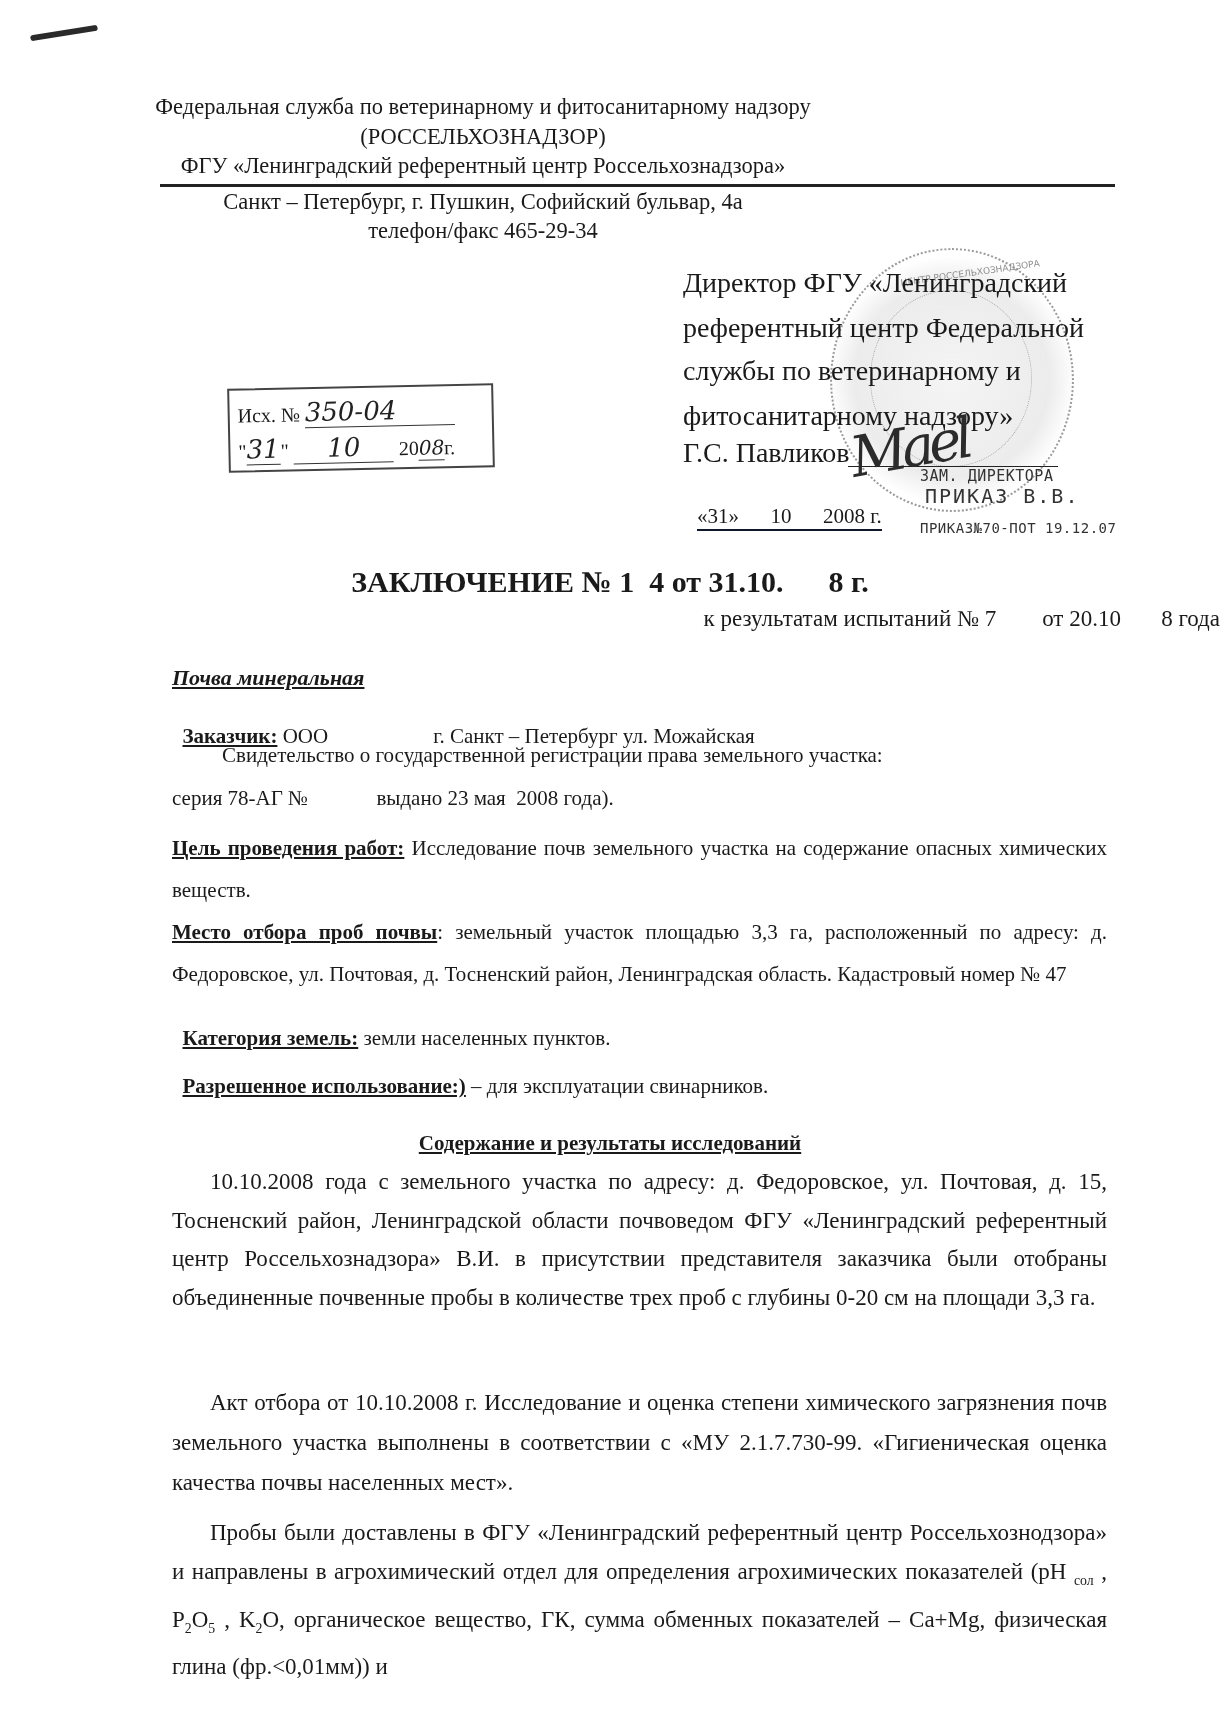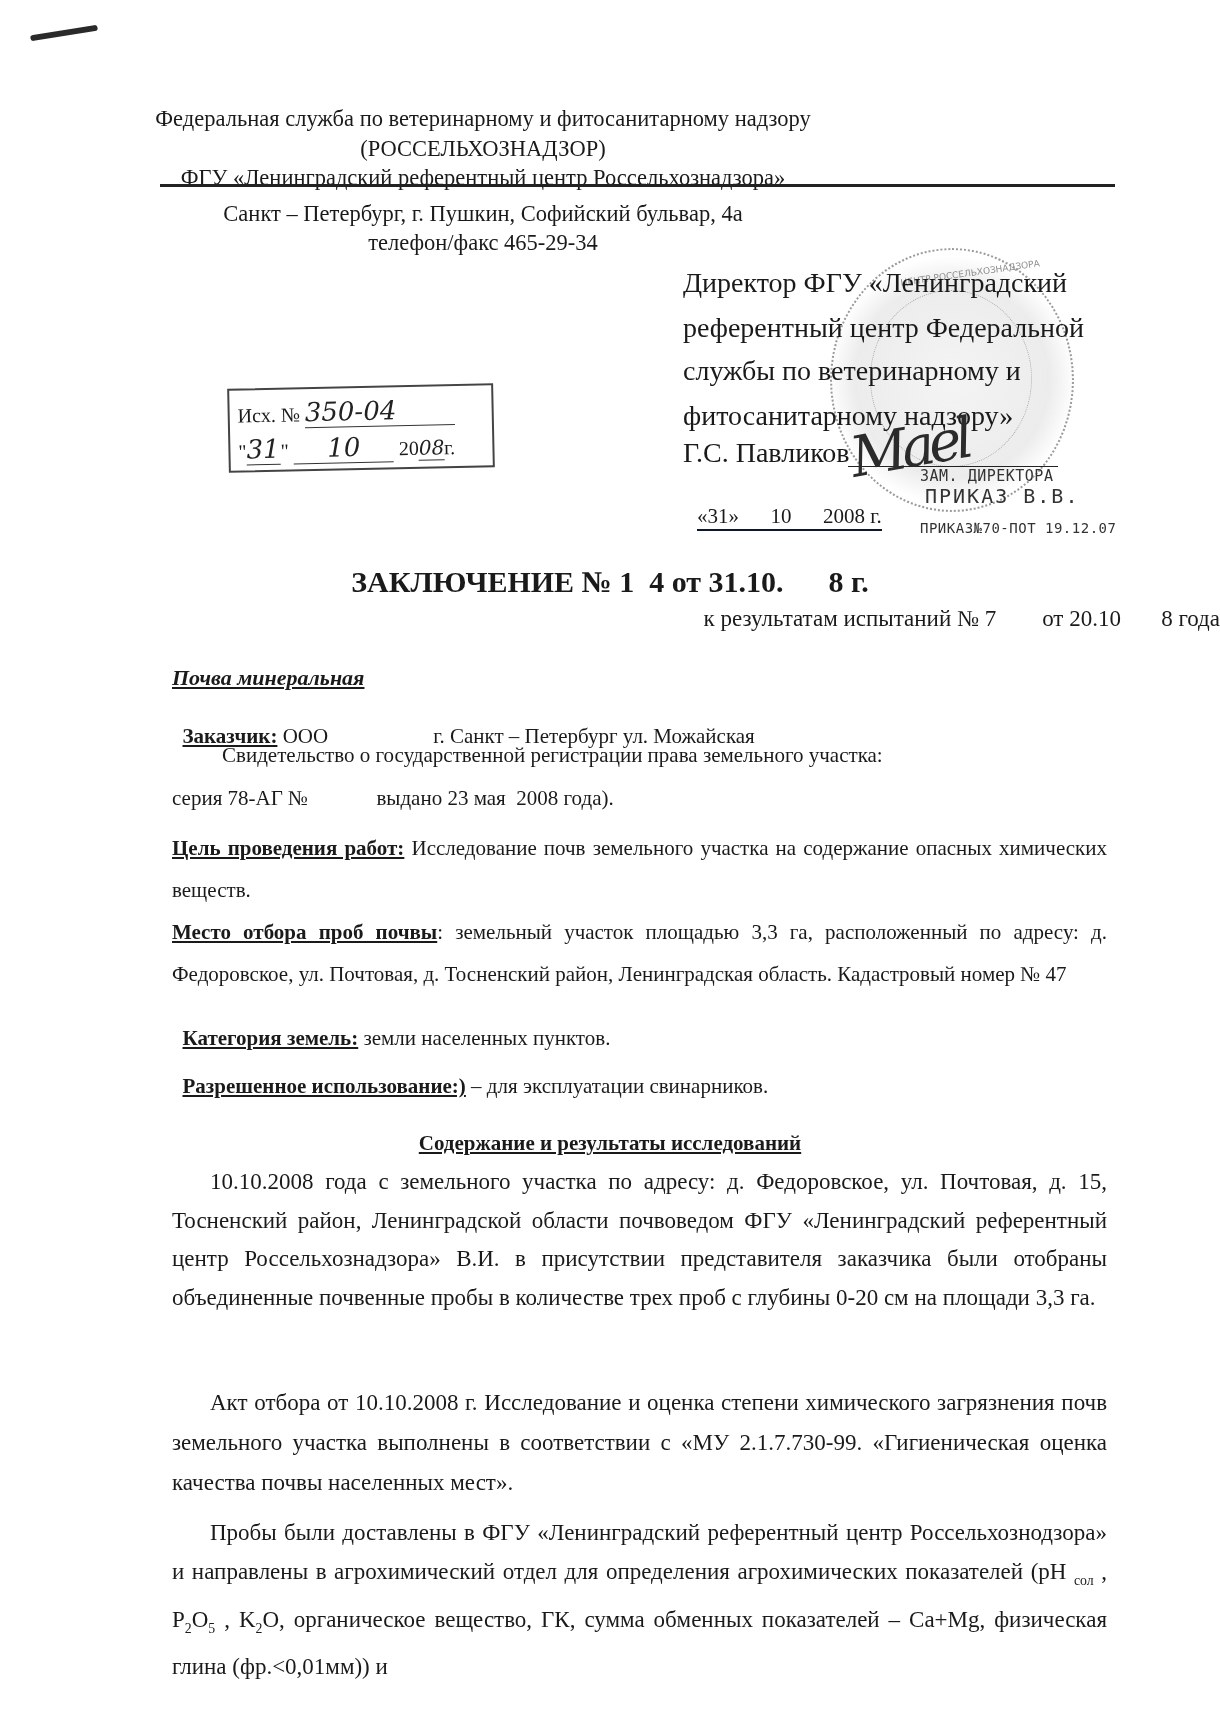--- a/index.html
+++ b/index.html
@@ -13,7 +13,7 @@
       left: 30px; top: 30px; width: 68px; height: 6px;
       background: #2a2a2a; border-radius: 3px; transform: rotate(-9deg);
     }
-    .hdr { left: 0; width: 966px; text-align: center; font-size: 22.5px; line-height: 28px; margin-top: 12px; }
+    .hdr { left: 0; width: 966px; text-align: center; font-size: 22.5px; line-height: 28px; }
     .hdr-line1 { top: 93px; }
     .hdr-line2 { top: 123px; }
     .hdr-line3 { top: 152px; }

